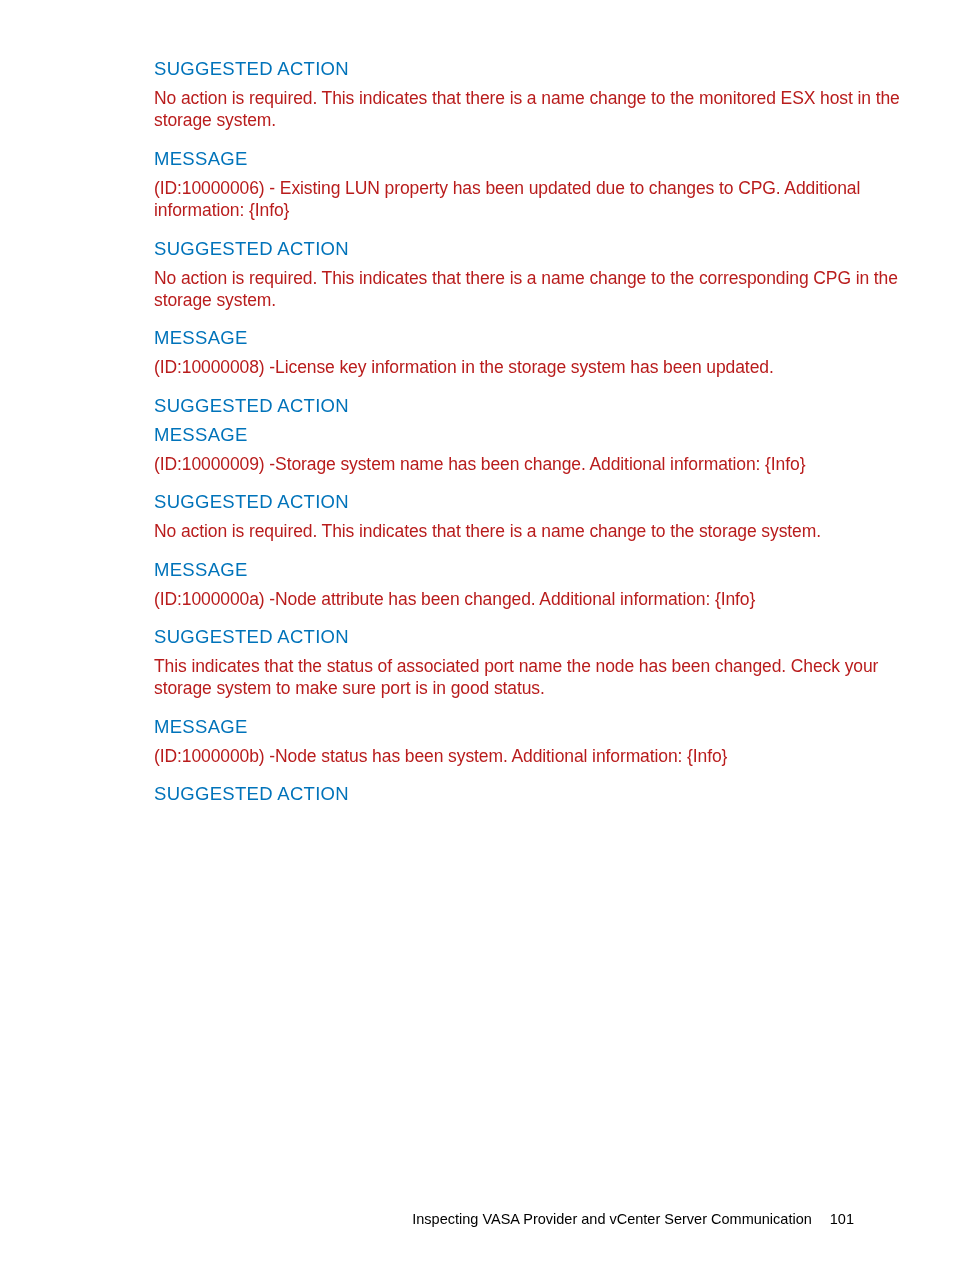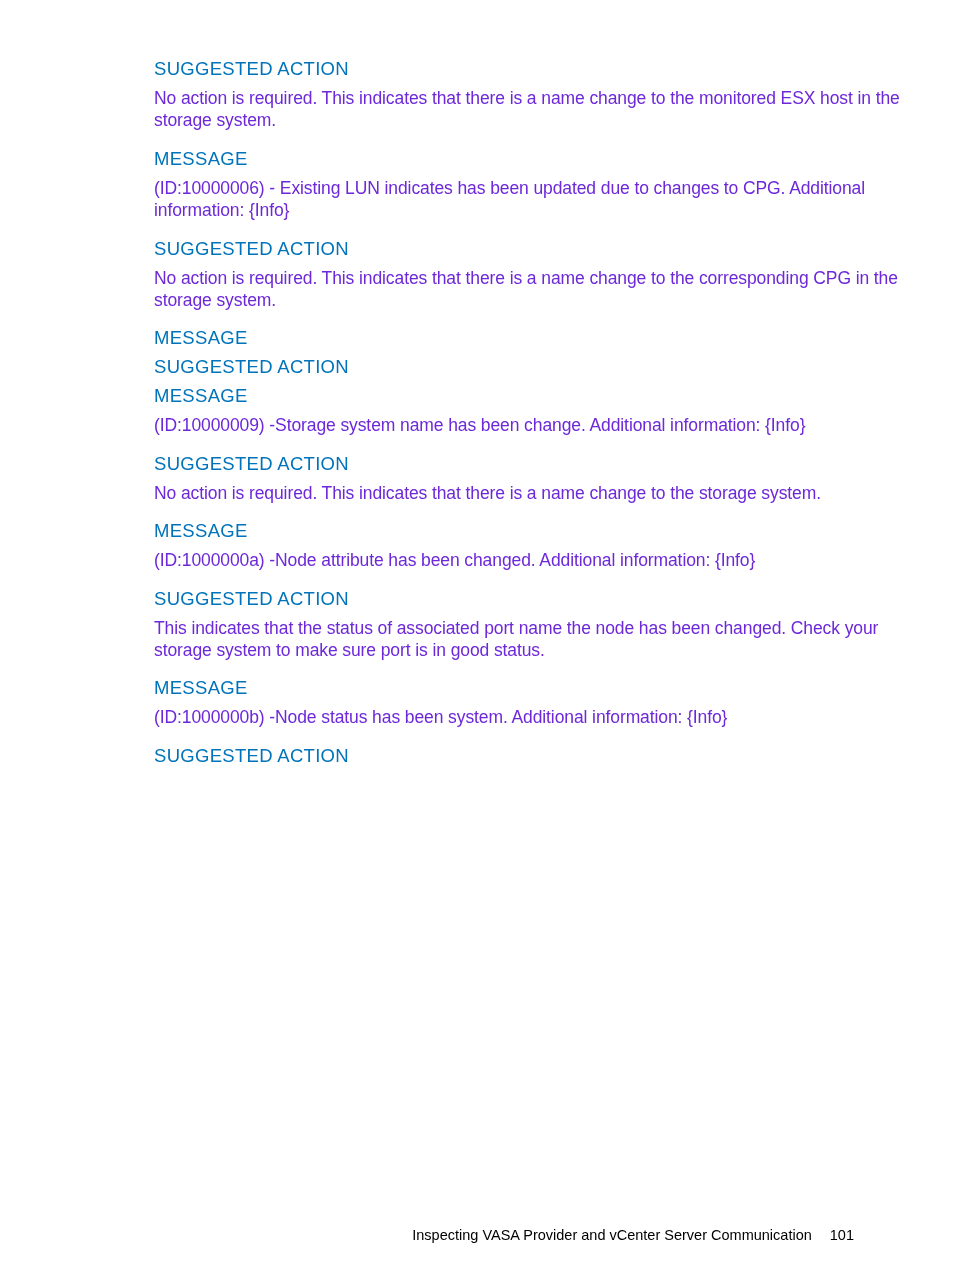--- a/index.html
+++ b/index.html
@@ -27,7 +27,7 @@
       font-stretch: condensed;
     }
     .body-text {
-      color: #6d28d9;
+      color: #b91c1c;
       font-size: 17.5px;
       font-weight: 300;
       line-height: 1.28;

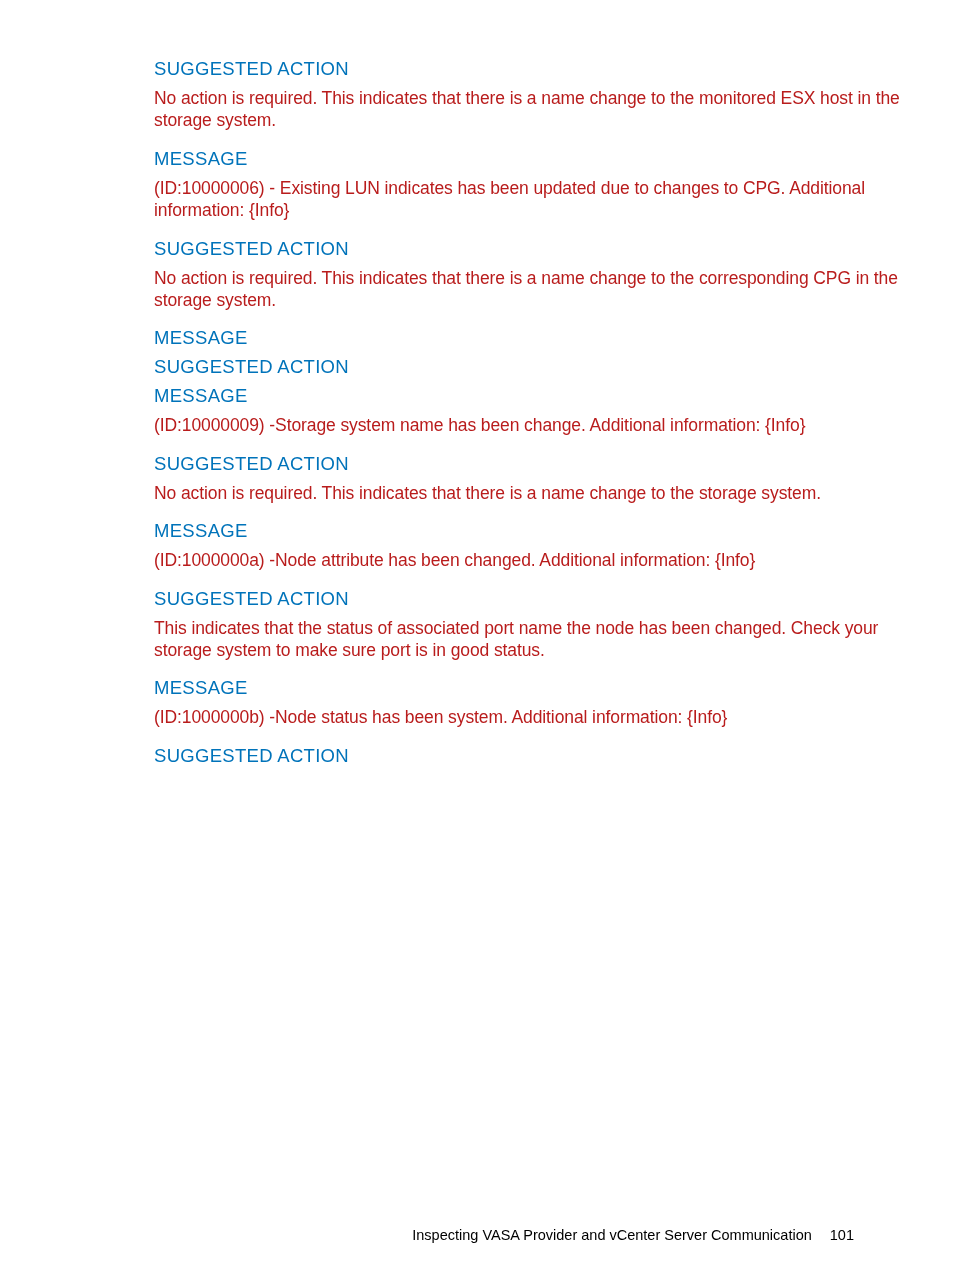--- a/index.html
+++ b/index.html
@@ -54,7 +54,7 @@
   <p class="body-text">No action is required. This indicates that there is a name change to the monitored ESX host in the storage system.</p>
 
   <h3 class="section-heading">MESSAGE</h3>
-  <p class="body-text">(ID:10000006) - Existing LUN indicates has been updated due to changes to CPG. Additional information: {Info}</p>
+  <p class="body-text">(ID:10000006) - Existing LUN property has been updated due to changes to CPG. Additional information: {Info}</p>
 
   <h3 class="section-heading">SUGGESTED ACTION</h3>
   <p class="body-text">No action is required. This indicates that there is a name change to the corresponding CPG in the storage system.</p>

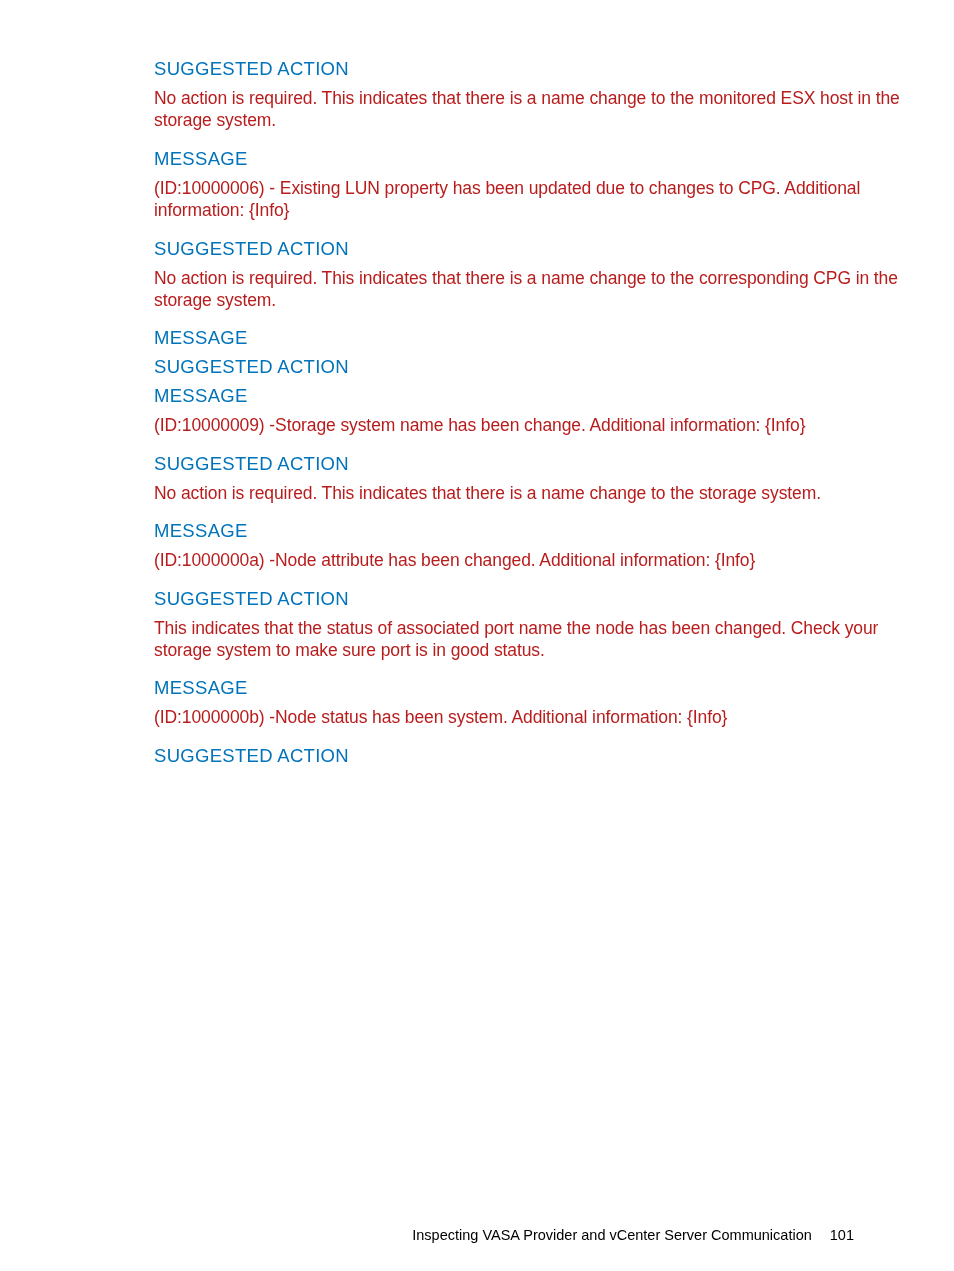--- a/index.html
+++ b/index.html
@@ -60,6 +60,7 @@
   <p class="body-text">No action is required. This indicates that there is a name change to the corresponding CPG in the storage system.</p>
 
   <h3 class="section-heading">MESSAGE</h3>
+  <p class="body-text">(ID:10000008) -License key information in the storage system has been updated.</p>
 
   <h3 class="section-heading">SUGGESTED ACTION</h3>
 

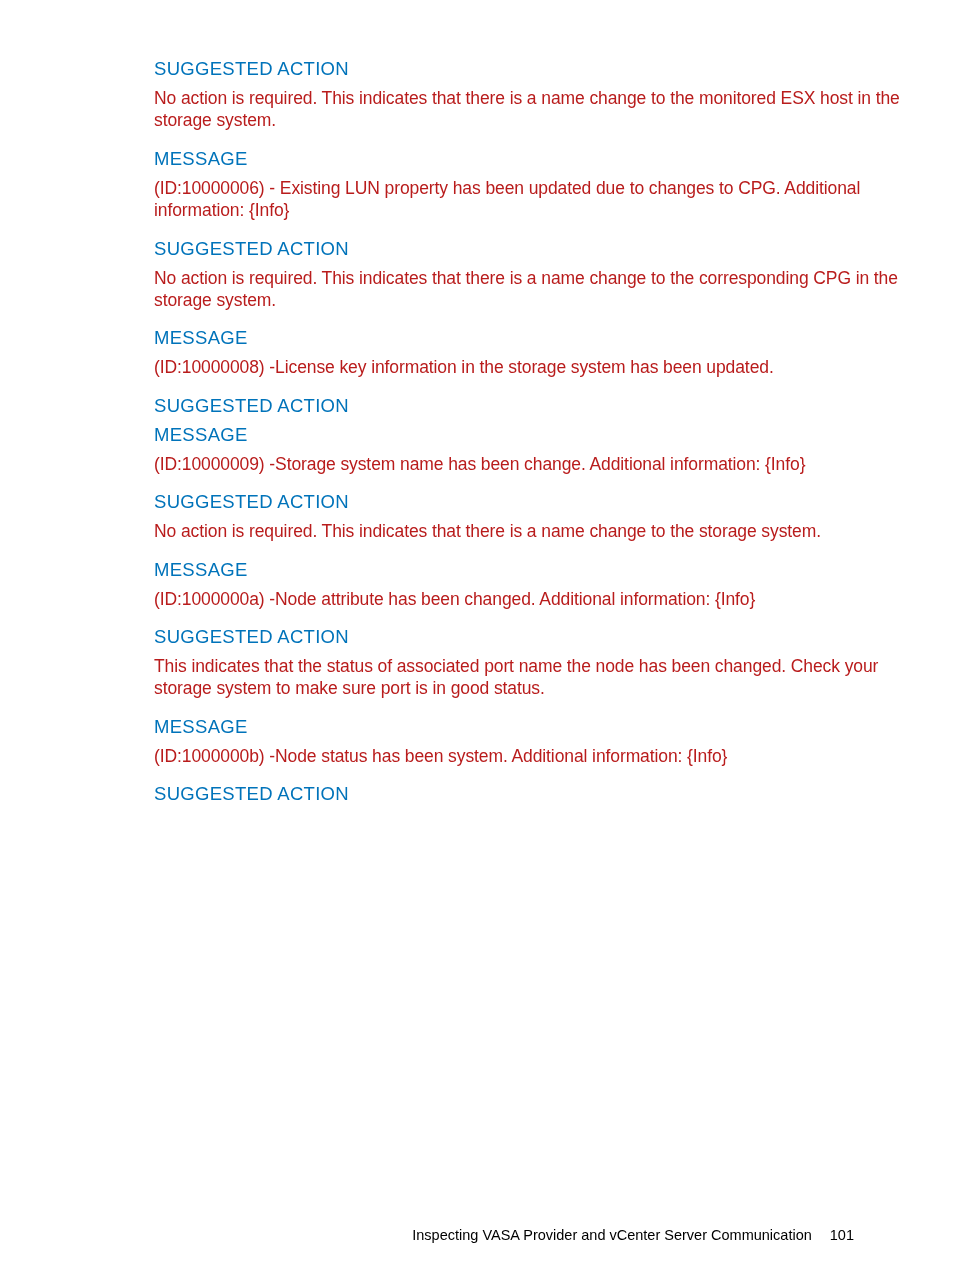--- a/index.html
+++ b/index.html
@@ -36,7 +36,7 @@
     }
     .footer {
       position: absolute;
-      bottom: 28px;
+      bottom: 44px;
       right: 100px;
       font-size: 14.5px;
       font-weight: 300;

